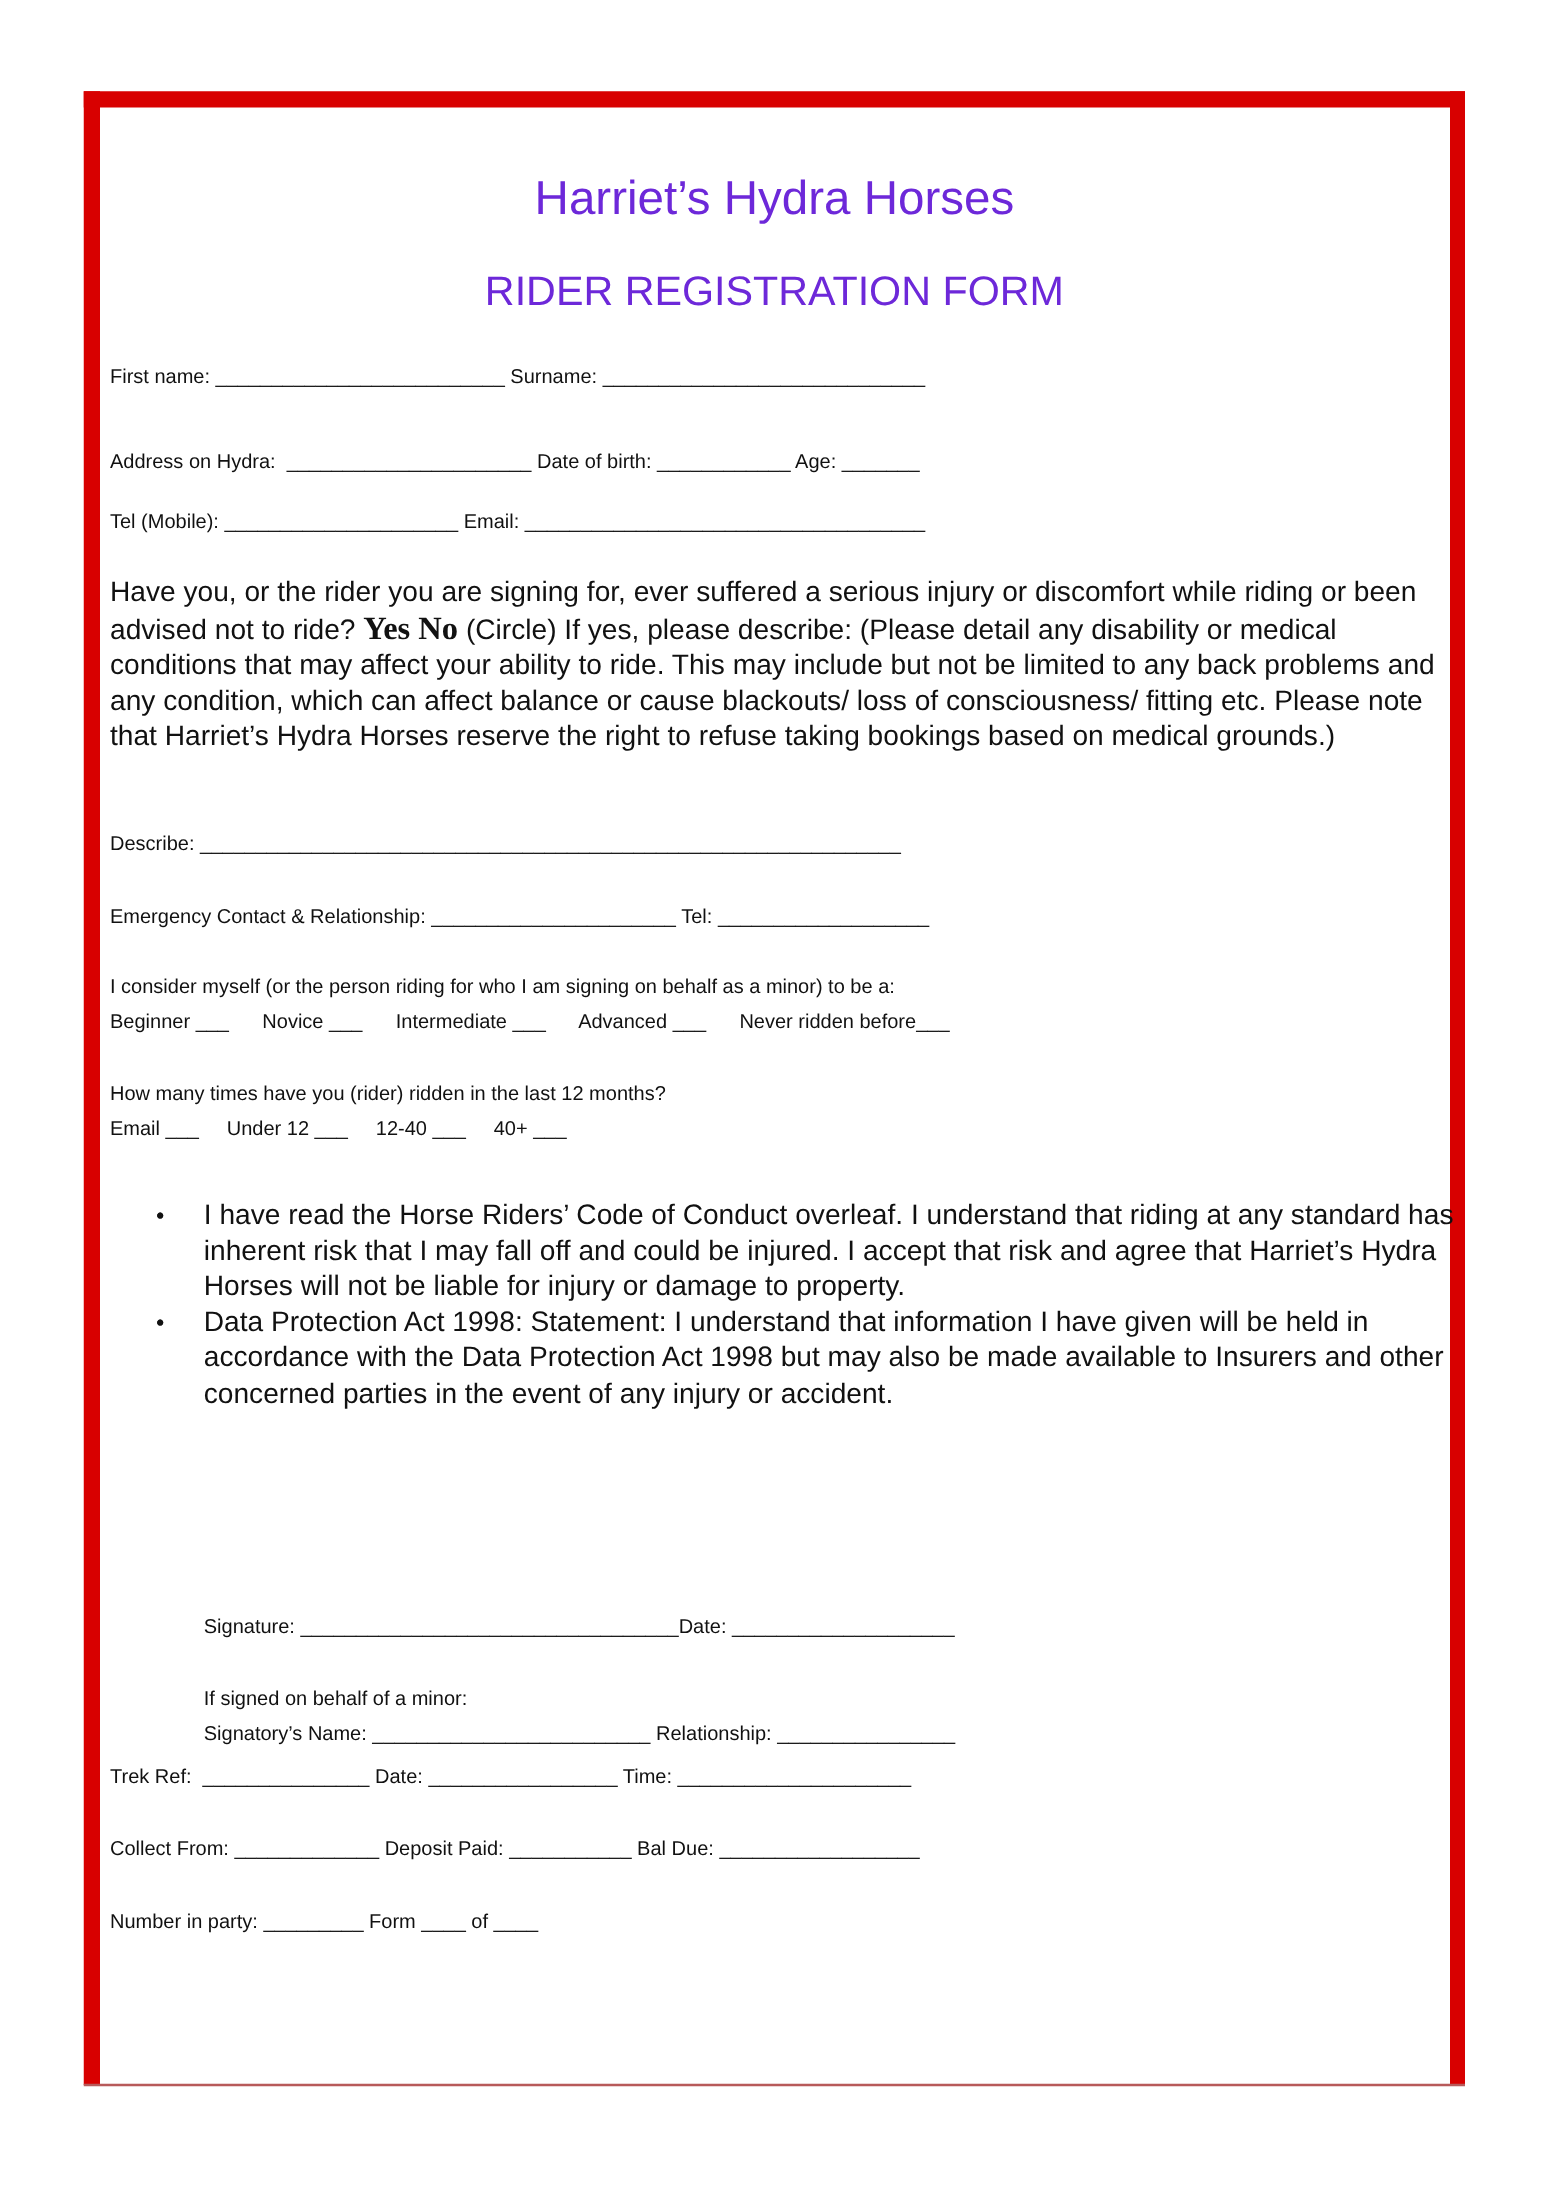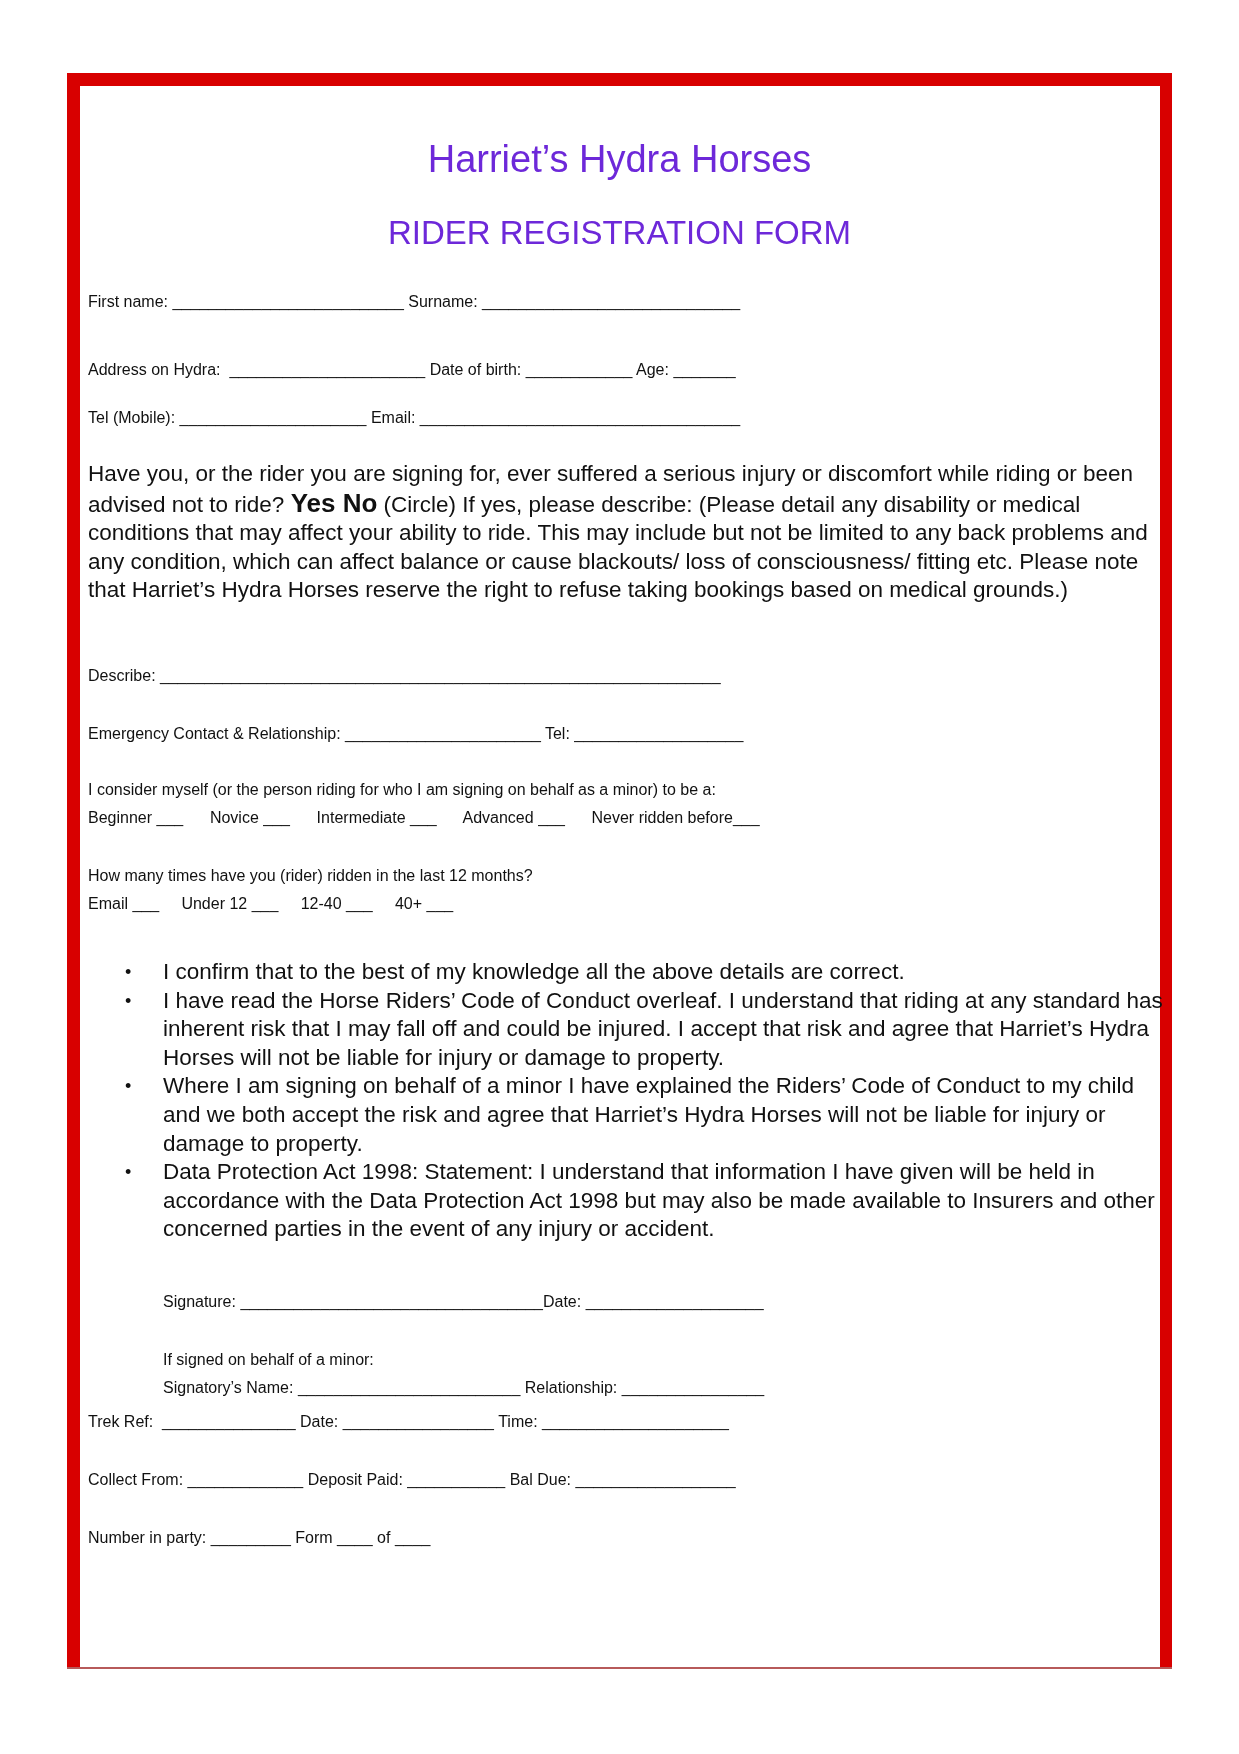--- a/index.html
+++ b/index.html
@@ -19,7 +19,7 @@
     .line { position: absolute; left: 88px; font-size: 16px; white-space: pre; line-height: 28px; color: #111; }
     .ind { left: 163px; margin-top: 24px; }
     .para { position: absolute; left: 88px; width: 1060px; font-size: 22.5px; line-height: 28.6px; color: #111; }
-    .yesno { font-weight: bold; font-size: 26px; }
+    .yesno { font-weight: bold; font-size: 26px; font-family: Liberation Serif, serif; }
     .bullets { position: absolute; left: 88px; top: 958px; width: 1075px; font-size: 22.5px; line-height: 28.6px; color: #111; margin: 0; padding: 0; list-style: none; }
     .bullets li { position: relative; padding-left: 75px; }
     .bullets li .dot { position: absolute; left: 37px; top: 0; font-size: 18px; }

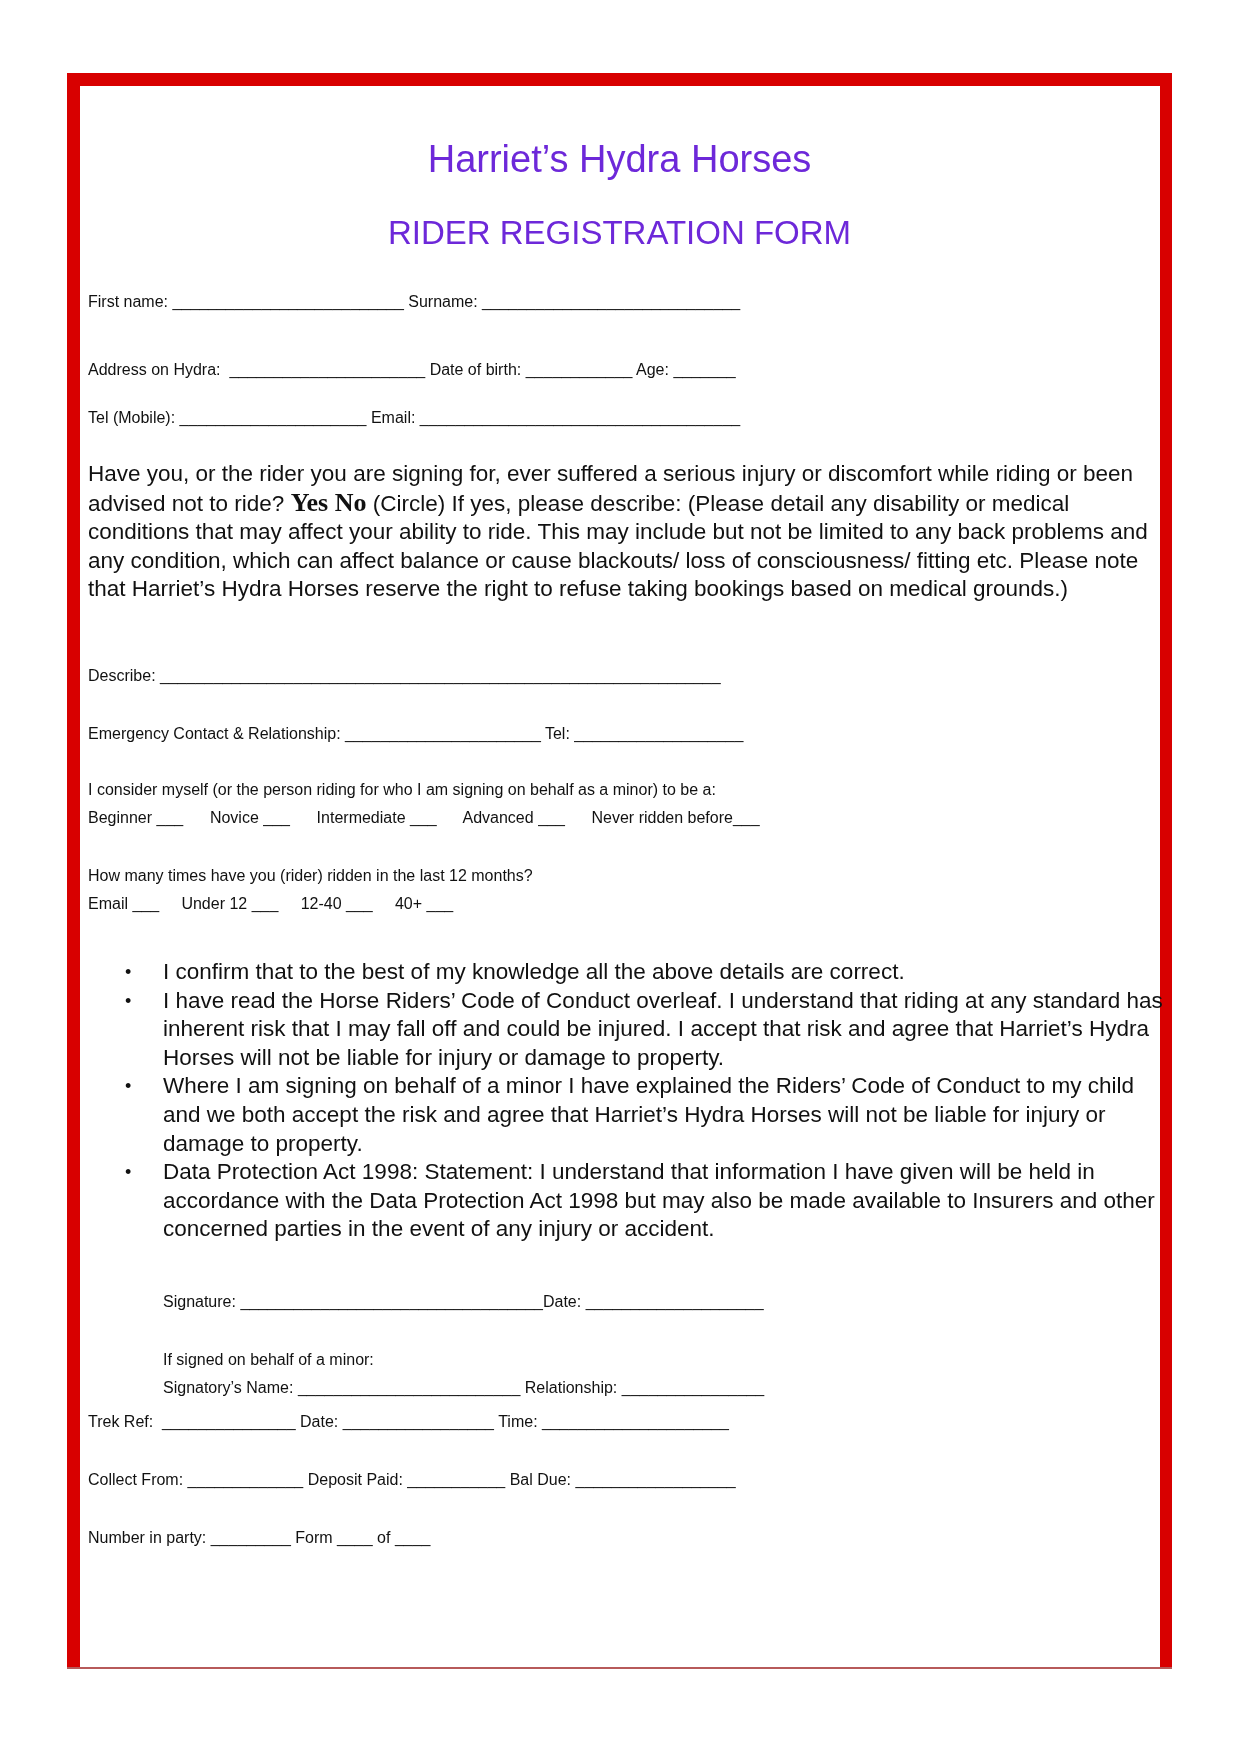--- a/index.html
+++ b/index.html
@@ -56,7 +56,7 @@
 <div class="line" style="top:890px"><span><span>Email</span> <span>___</span></span>     <span><span>Under 12</span> <span>___</span></span>     <span><span>12-40</span> <span>___</span></span>     <span><span>40+</span> <span>___</span></span></div>
 
 <ul class="bullets">
-  <li><span class="dot">•</span><span>I confirm that to the best of my knowledge all the above details are correct.</span></li>
+  <li><span class="dot">•</span></li>
   <li><span class="dot">•</span><span>I have read the Horse Riders’ Code of Conduct overleaf. I understand that riding at any standard has inherent risk that I may fall off and could be injured. I accept that risk and agree that Harriet’s Hydra Horses will not be liable for injury or damage to property.</span></li>
   <li><span class="dot">•</span><span>Where I am signing on behalf of a minor I have explained the Riders’ Code of Conduct to my child and we both accept the risk and agree that Harriet’s Hydra Horses will not be liable for injury or damage to property.</span></li>
   <li><span class="dot">•</span><span>Data Protection Act 1998: Statement: I understand that information I have given will be held in accordance with the Data Protection Act 1998 but may also be made available to Insurers and other concerned parties in the event of any injury or accident.</span></li>

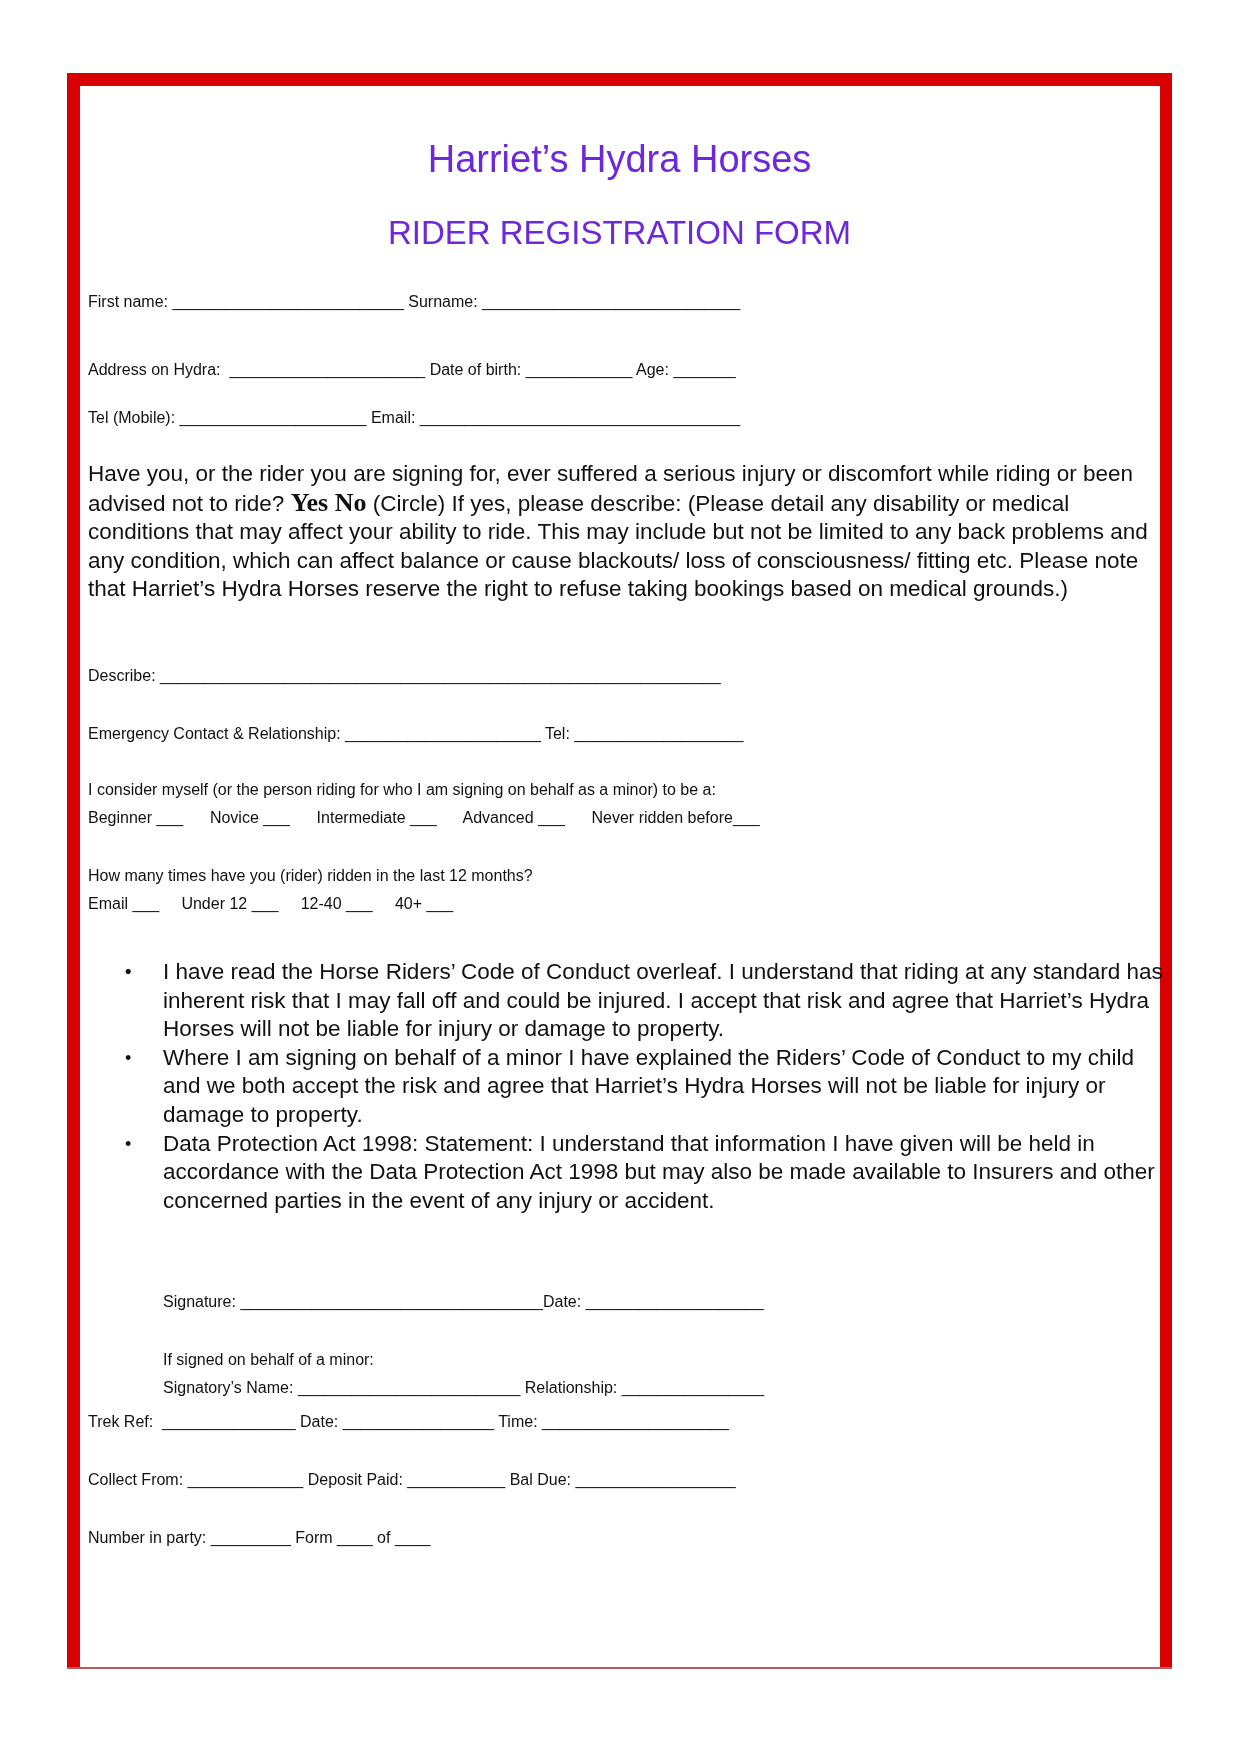--- a/index.html
+++ b/index.html
@@ -58,7 +58,7 @@
 <ul class="bullets">
   <li><span class="dot">•</span></li>
   <li><span class="dot">•</span><span>I have read the Horse Riders’ Code of Conduct overleaf. I understand that riding at any standard has inherent risk that I may fall off and could be injured. I accept that risk and agree that Harriet’s Hydra Horses will not be liable for injury or damage to property.</span></li>
-  <li><span class="dot">•</span><span>Where I am signing on behalf of a minor I have explained the Riders’ Code of Conduct to my child and we both accept the risk and agree that Harriet’s Hydra Horses will not be liable for injury or damage to property.</span></li>
+  <li><span class="dot">•</span></li>
   <li><span class="dot">•</span><span>Data Protection Act 1998: Statement: I understand that information I have given will be held in accordance with the Data Protection Act 1998 but may also be made available to Insurers and other concerned parties in the event of any injury or accident.</span></li>
 </ul>
 

